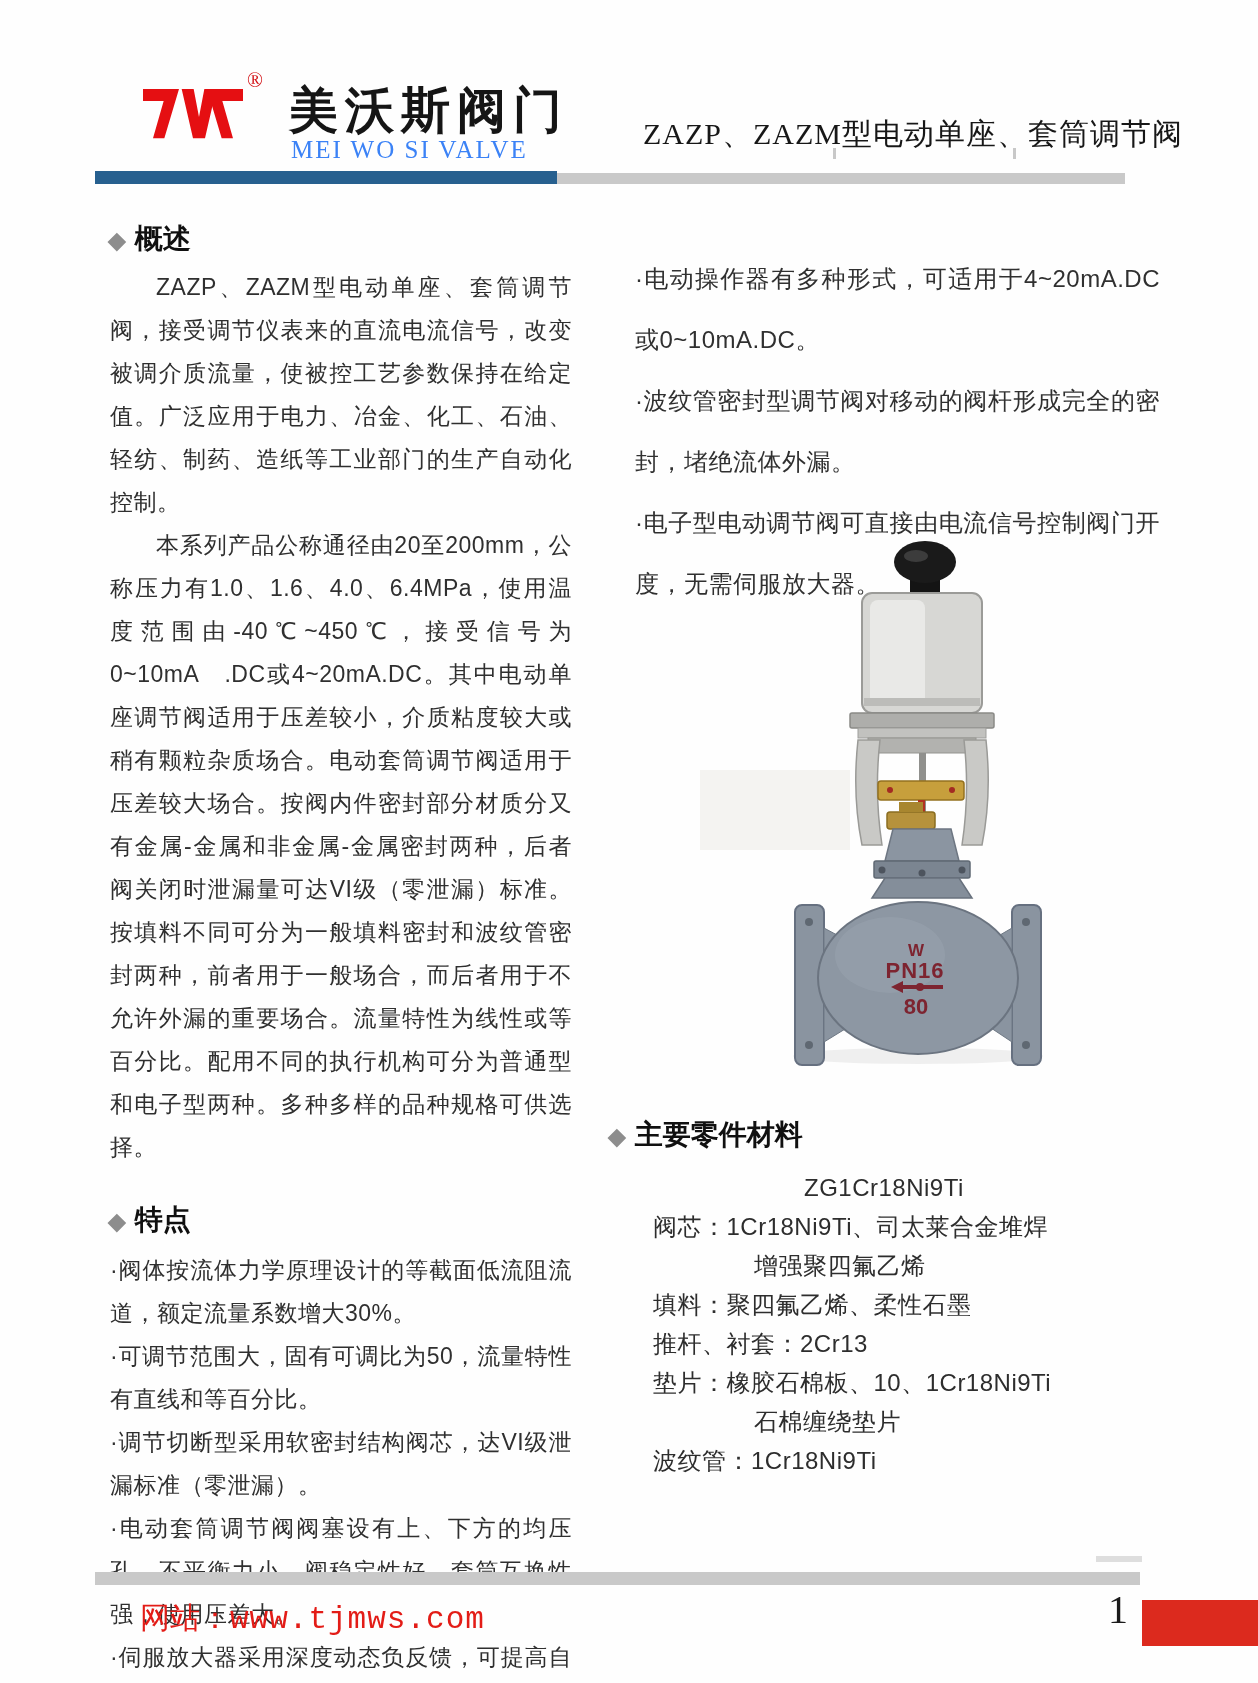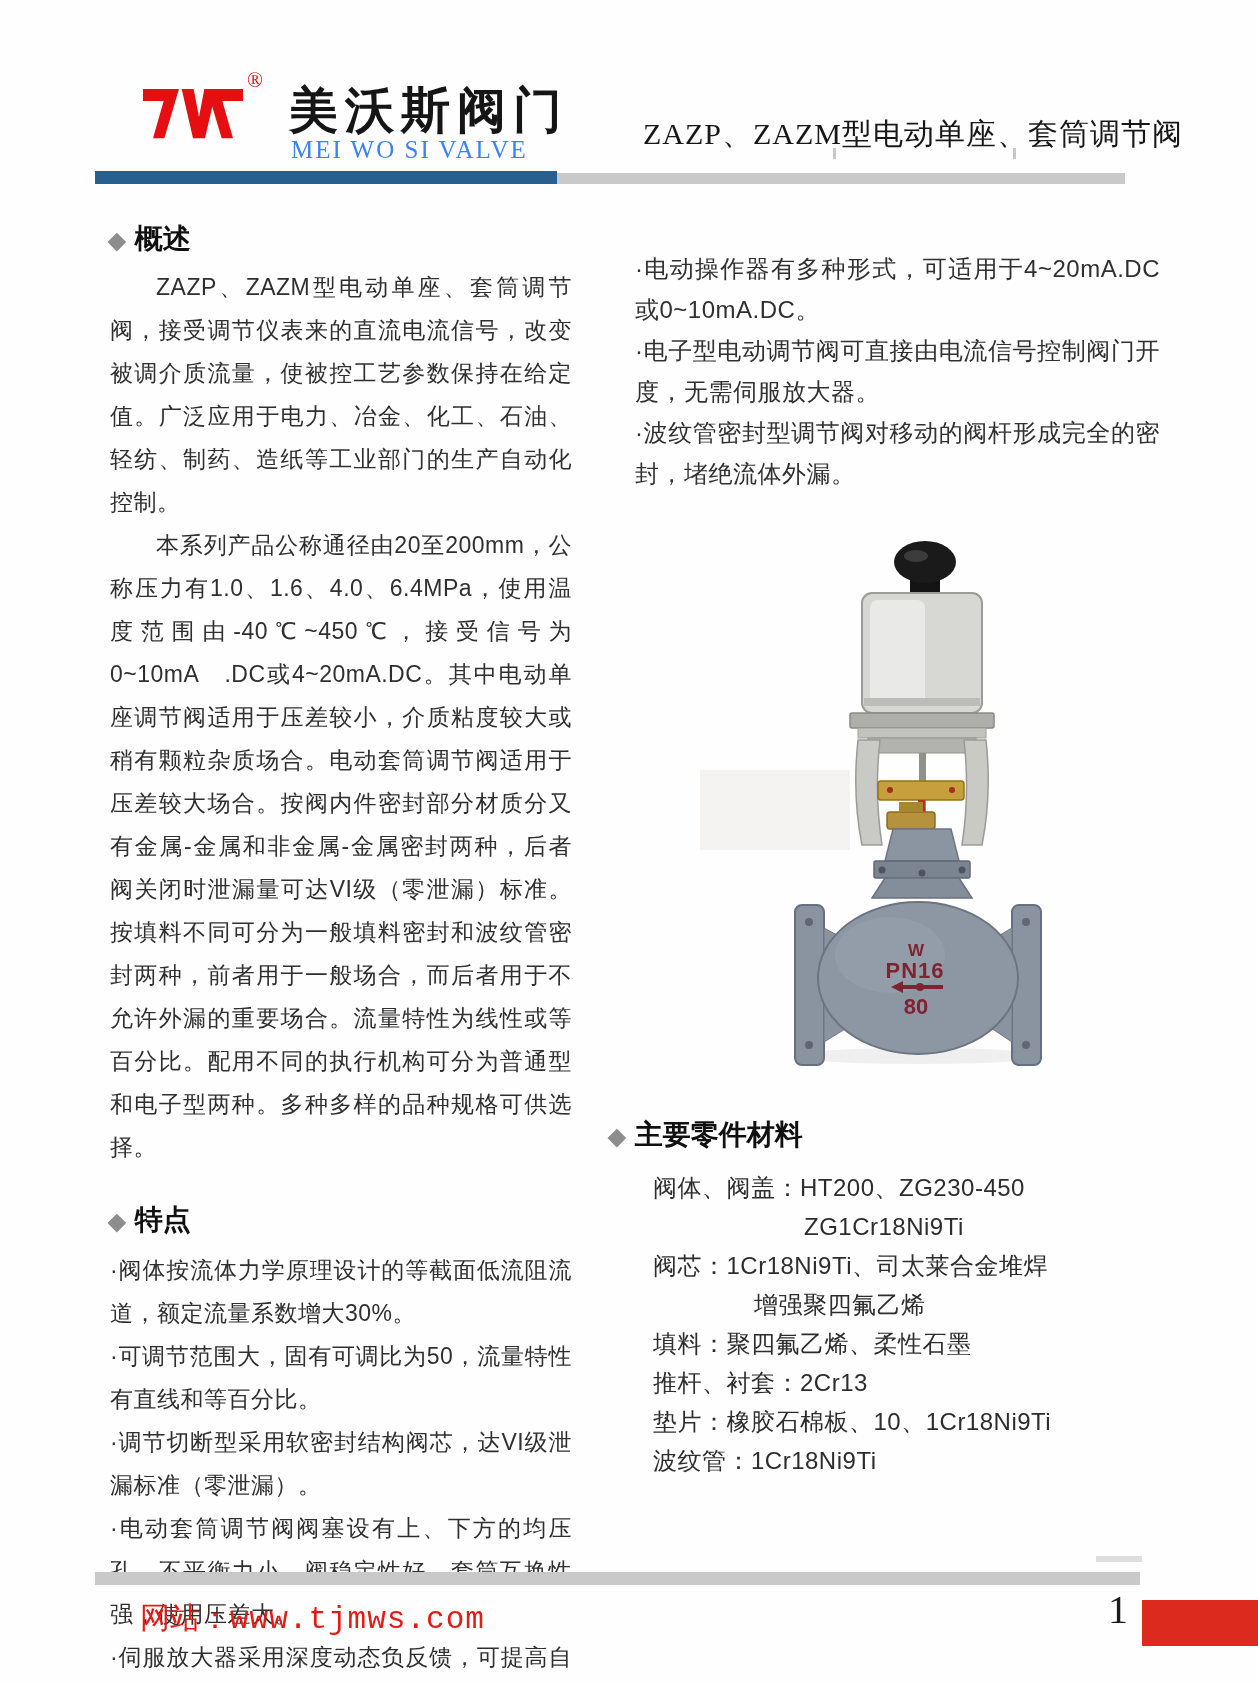--- a/index.html
+++ b/index.html
@@ -32,7 +32,7 @@
 
   
   .col-right { position:absolute; left:635px; top:248px; width:525px; color:#303030; }
-  .note { font-size:24px; line-height:41px; text-align:justify; letter-spacing:.5px; margin-bottom:0; }
+  .note { font-size:24px; line-height:61px; text-align:justify; letter-spacing:.5px; margin-bottom:0; }
 
   
   .valve-fig { position:absolute; left:700px; top:540px; width:360px; }

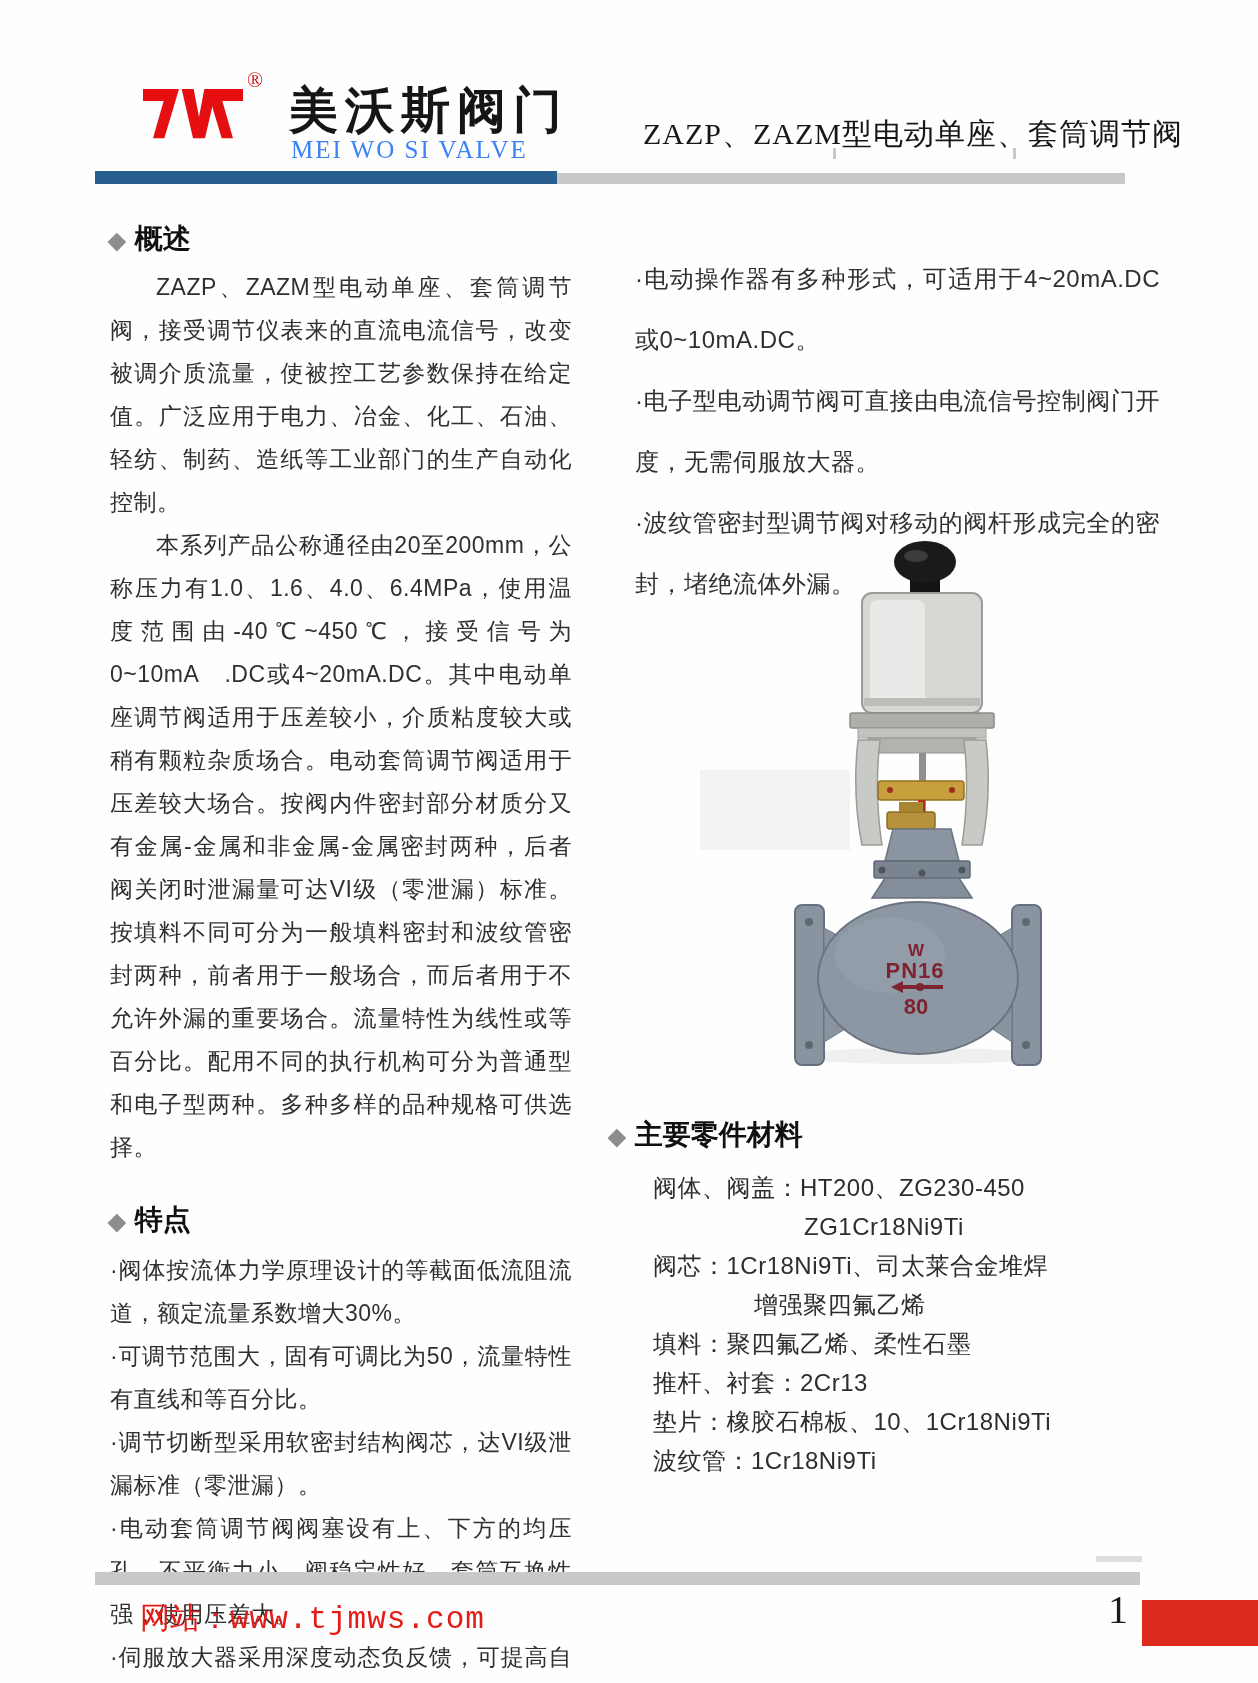--- a/index.html
+++ b/index.html
@@ -95,8 +95,8 @@
 
   <section class="col-right">
     <p class="note">·电动操作器有多种形式，可适用于4~20mA.DC或0~10mA.DC。</p>
+    <p class="note">·波纹管密封型调节阀对移动的阀杆形成完全的密封，堵绝流体外漏。</p>
     <p class="note">·电子型电动调节阀可直接由电流信号控制阀门开度，无需伺服放大器。</p>
-    <p class="note">·波纹管密封型调节阀对移动的阀杆形成完全的密封，堵绝流体外漏。</p>
   </section>
 
   <figure class="valve-fig">

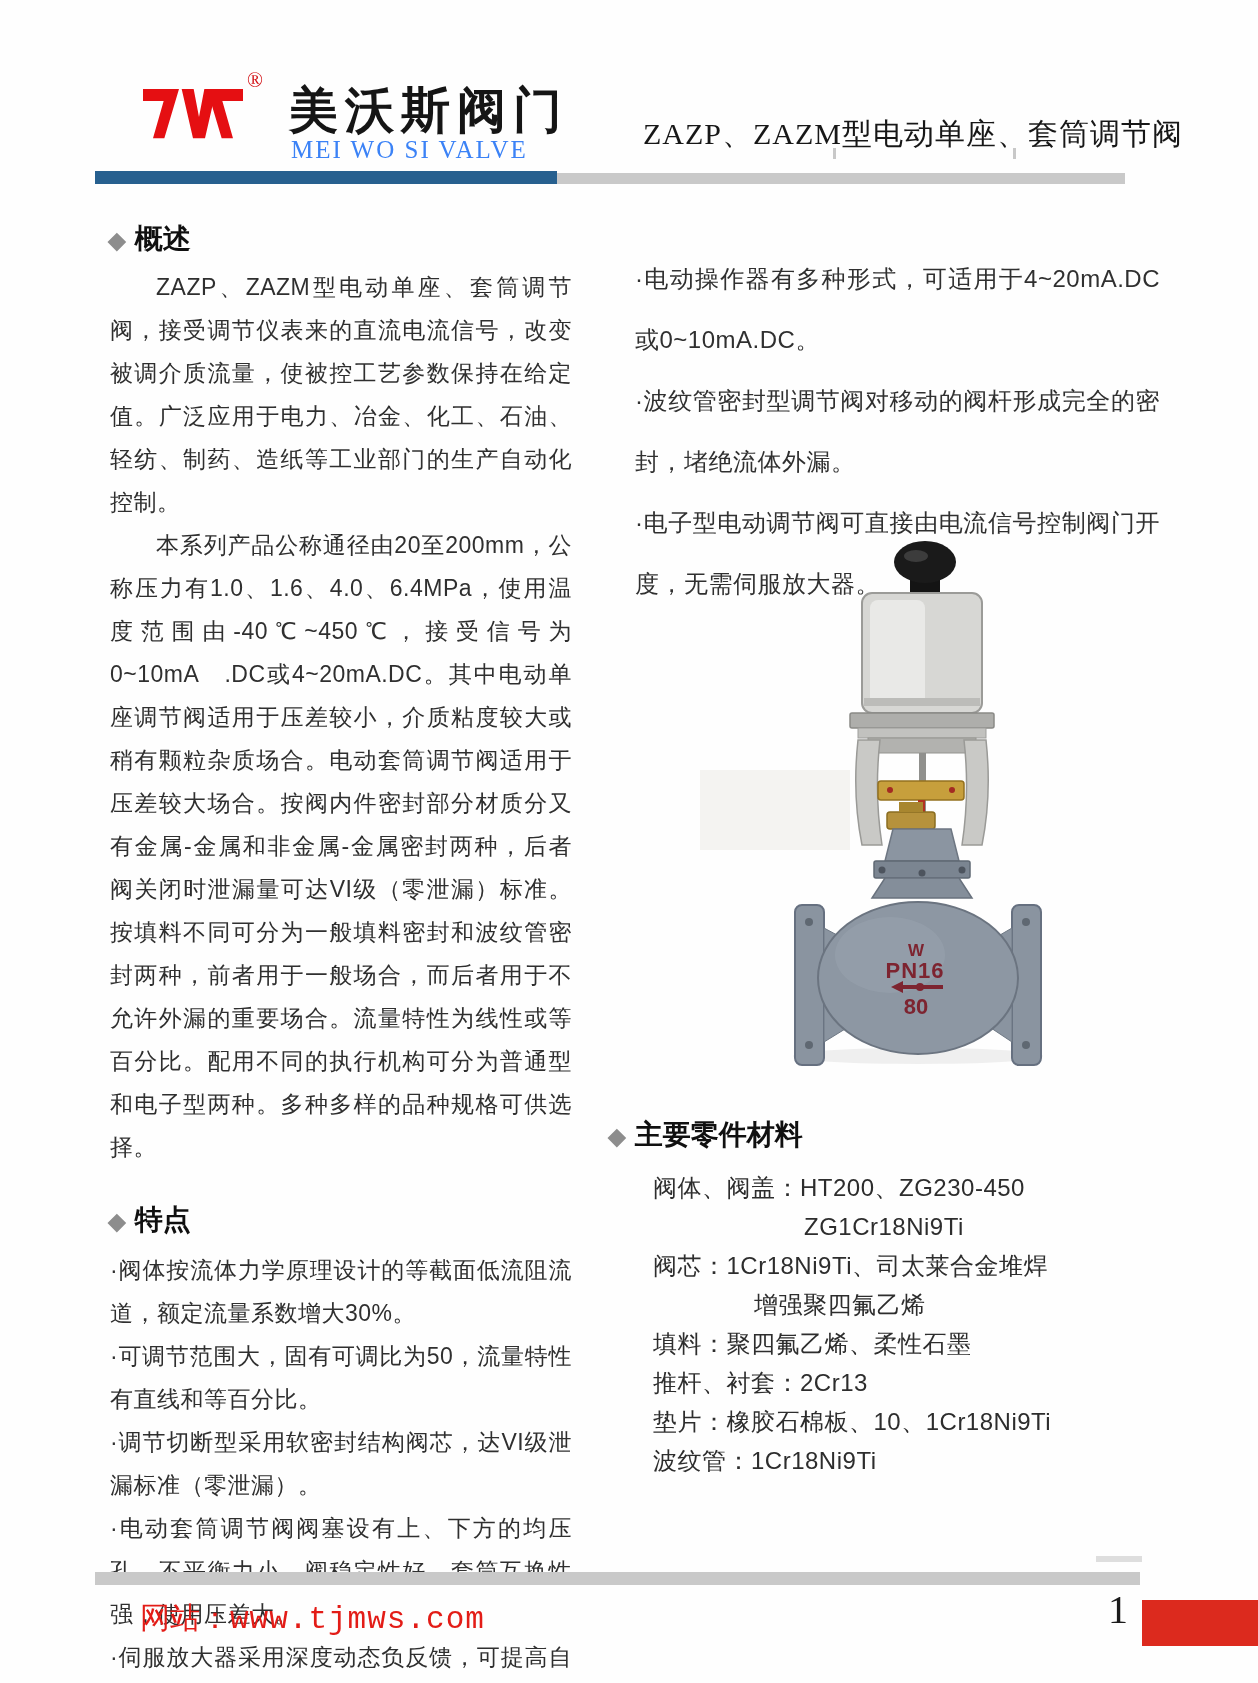--- a/index.html
+++ b/index.html
@@ -184,7 +184,6 @@
       <span class="diamond">◆</span>
       <span>主要零件材料</span>
     </h2>
-    <div class="mat-line">阀体、阀盖：HT200、ZG230-450</div>
     <div class="mat-line ind-a">ZG1Cr18Ni9Ti</div>
     <div class="mat-line">阀芯：1Cr18Ni9Ti、司太莱合金堆焊</div>
     <div class="mat-line ind-b">增强聚四氟乙烯</div>

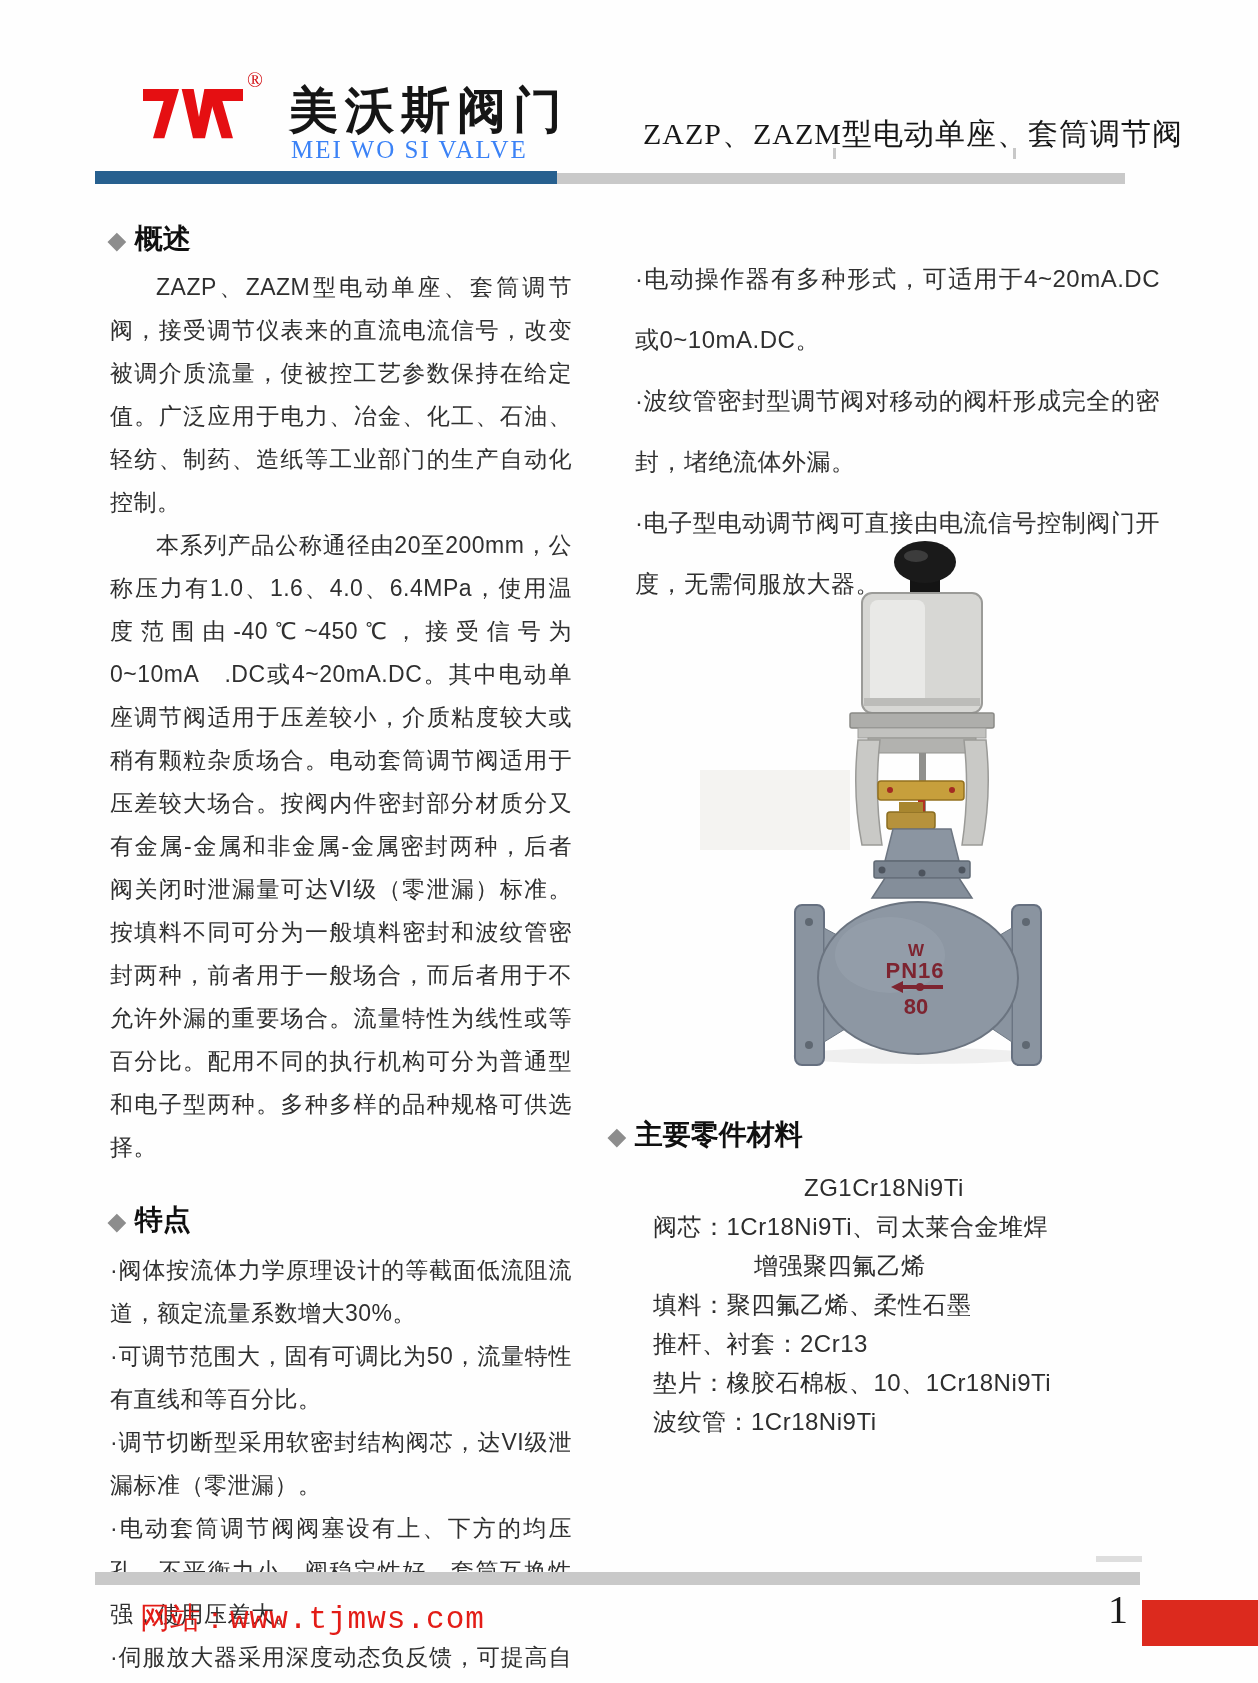--- a/index.html
+++ b/index.html
@@ -190,6 +190,7 @@
     <div class="mat-line">填料：聚四氟乙烯、柔性石墨</div>
     <div class="mat-line">推杆、衬套：2Cr13</div>
     <div class="mat-line">垫片：橡胶石棉板、10、1Cr18Ni9Ti</div>
+    <div class="mat-line ind-b">石棉缠绕垫片</div>
     <div class="mat-line">波纹管：1Cr18Ni9Ti</div>
   </section>
 

